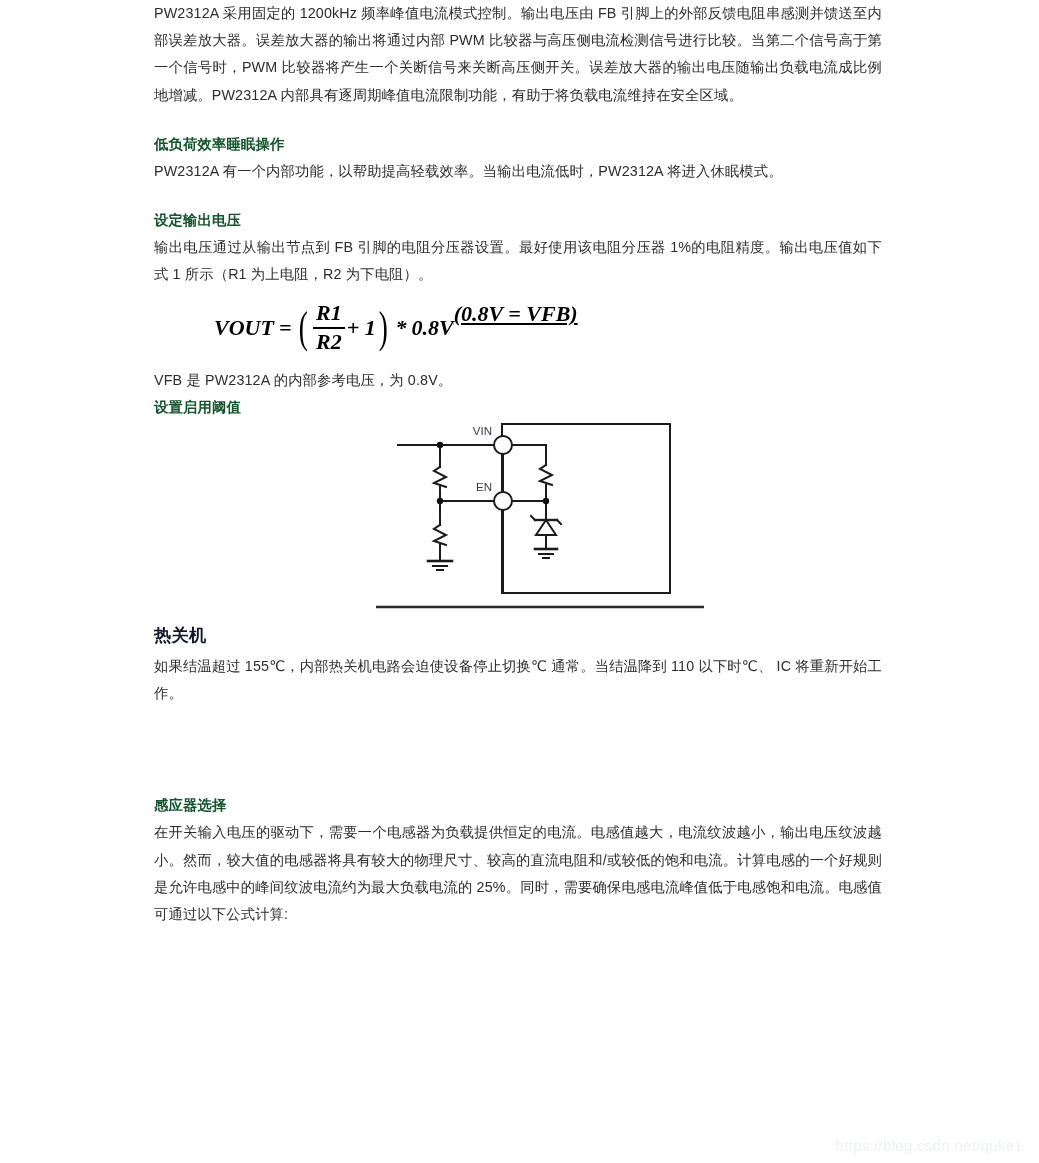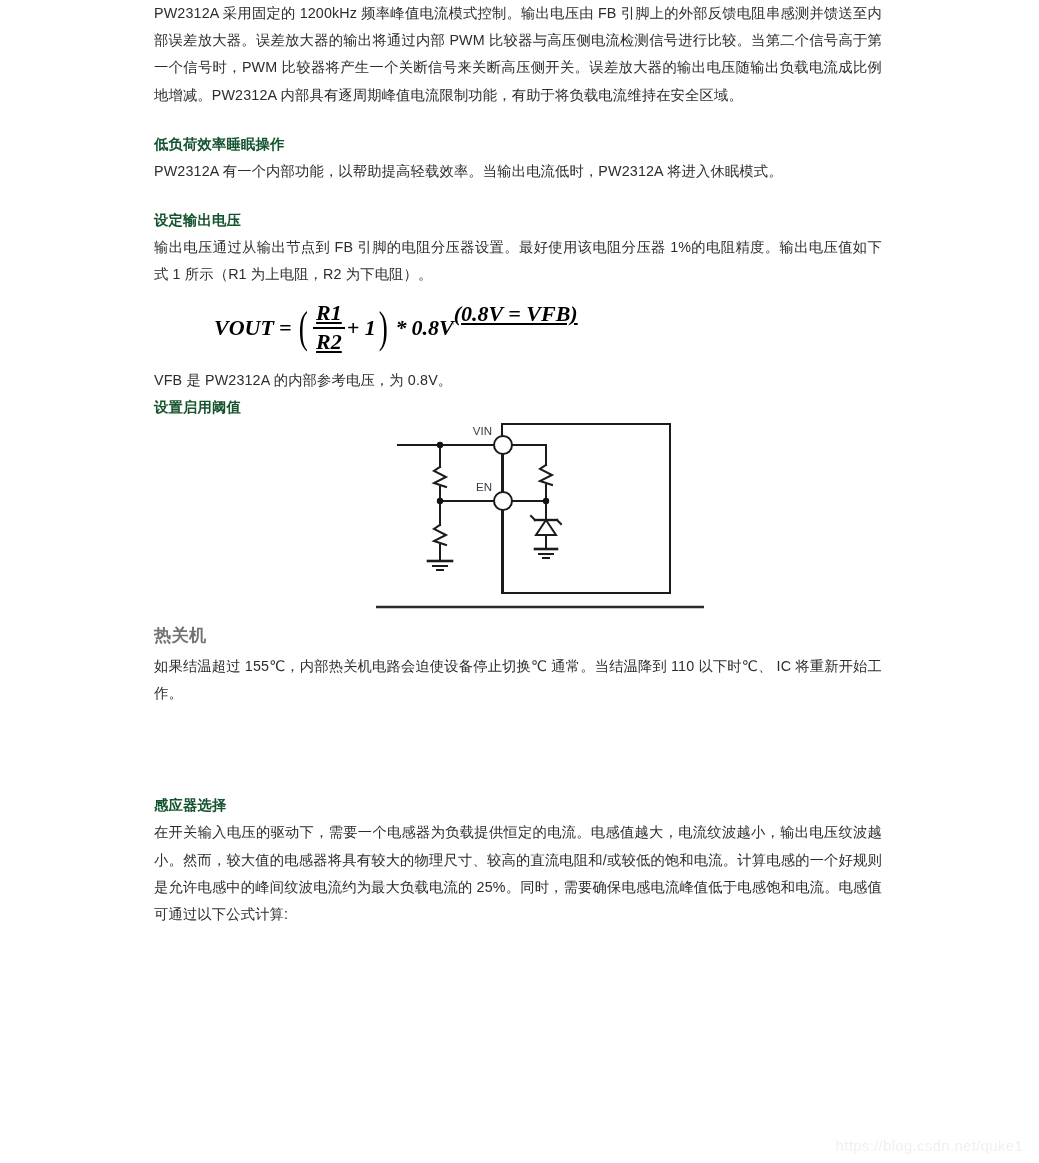--- a/index.html
+++ b/index.html
@@ -89,7 +89,6 @@
     vertical-align: middle;
     margin: 0 2px;
     line-height: 1.1;
-    text-decoration: underline;
   }
   .frac .num { padding: 0 3px 1px 3px; }
   .frac .den { padding: 1px 3px 0 3px; }

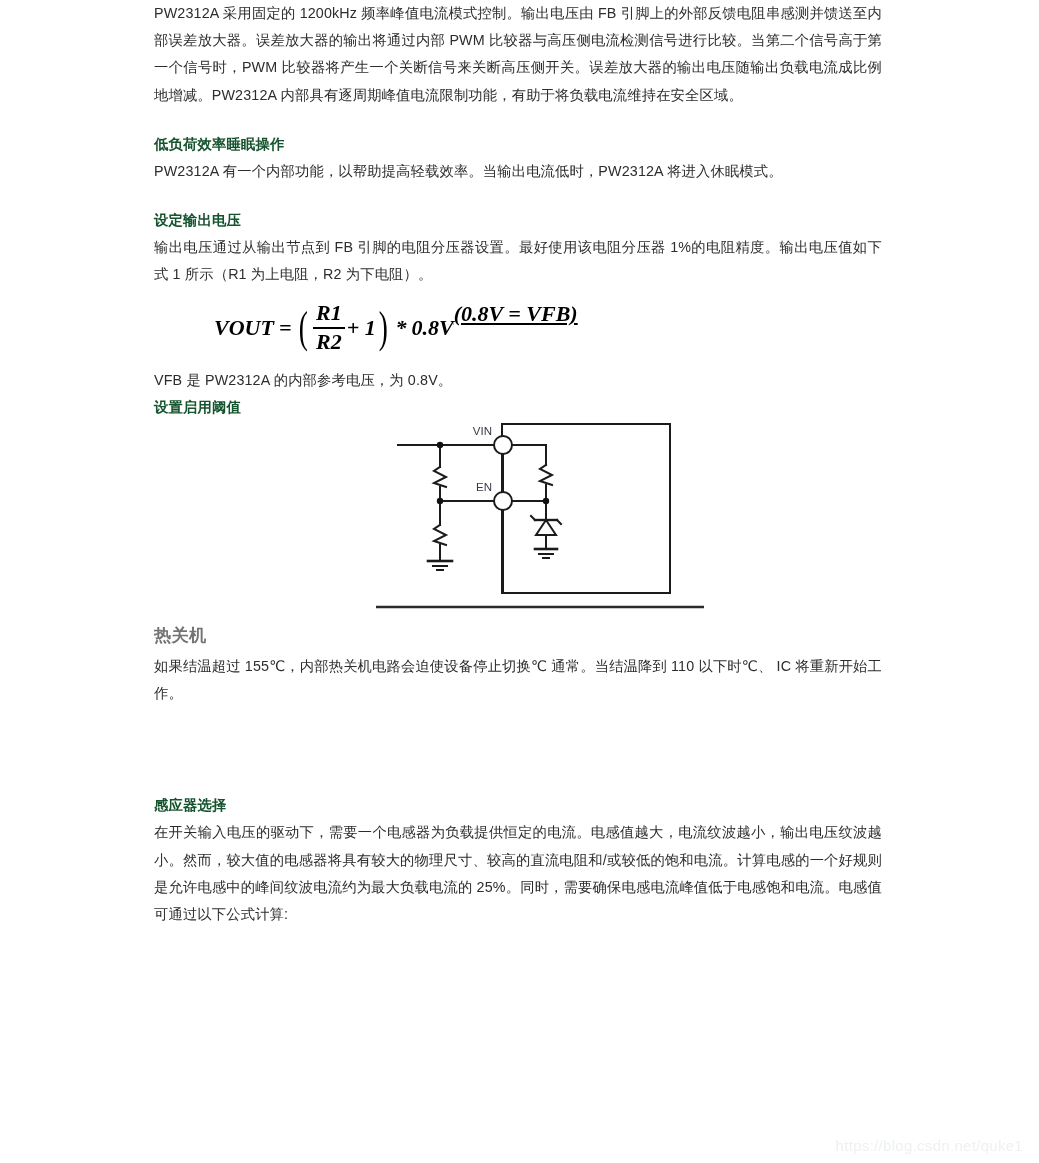--- a/index.html
+++ b/index.html
@@ -50,7 +50,7 @@
     font-size: 17.2px;
     line-height: 28px;
     font-weight: bold;
-    color: #737373;
+    color: #0f172a;
     letter-spacing: 0.3px;
   }
   .gap-22 { height: 22px; }

